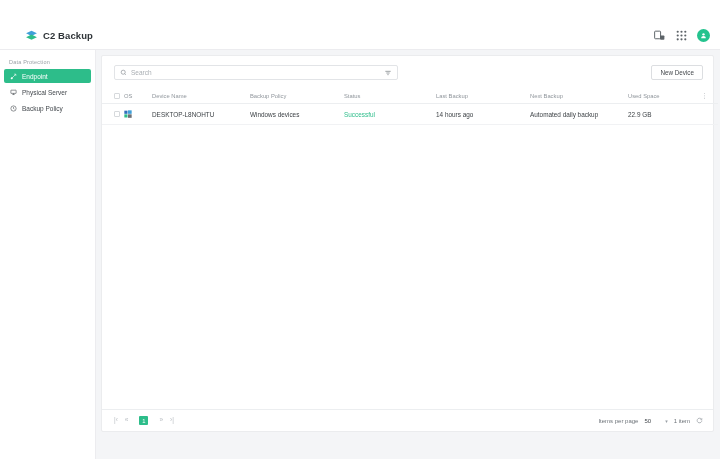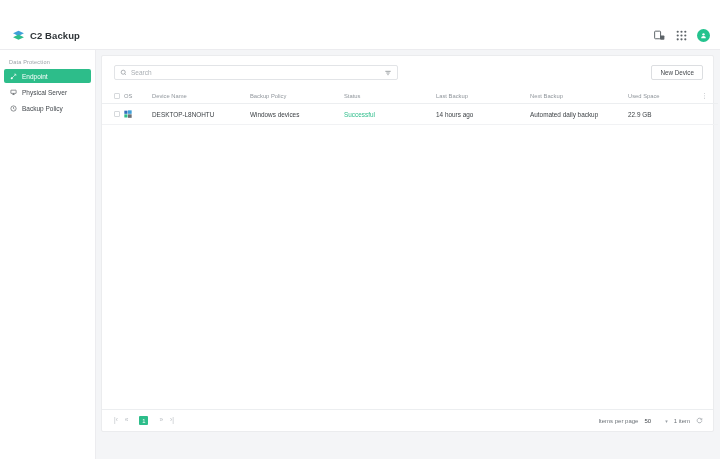--- a/index.html
+++ b/index.html
@@ -18,7 +18,7 @@
     border-bottom: 1px solid #ececef;
     display: flex; align-items: center;
   }
-  .brand { display: flex; align-items: center; gap: 5px; padding-left: 12px; }
+  .brand { display: flex; align-items: center; gap: 5px; padding-left: 25px; }
   .brand-logo { width: 13px; height: 13px; display: block; }
   .brand-title {
     font-size: 9.5px; font-weight: bold; color: #2f3438; letter-spacing: .1px;

